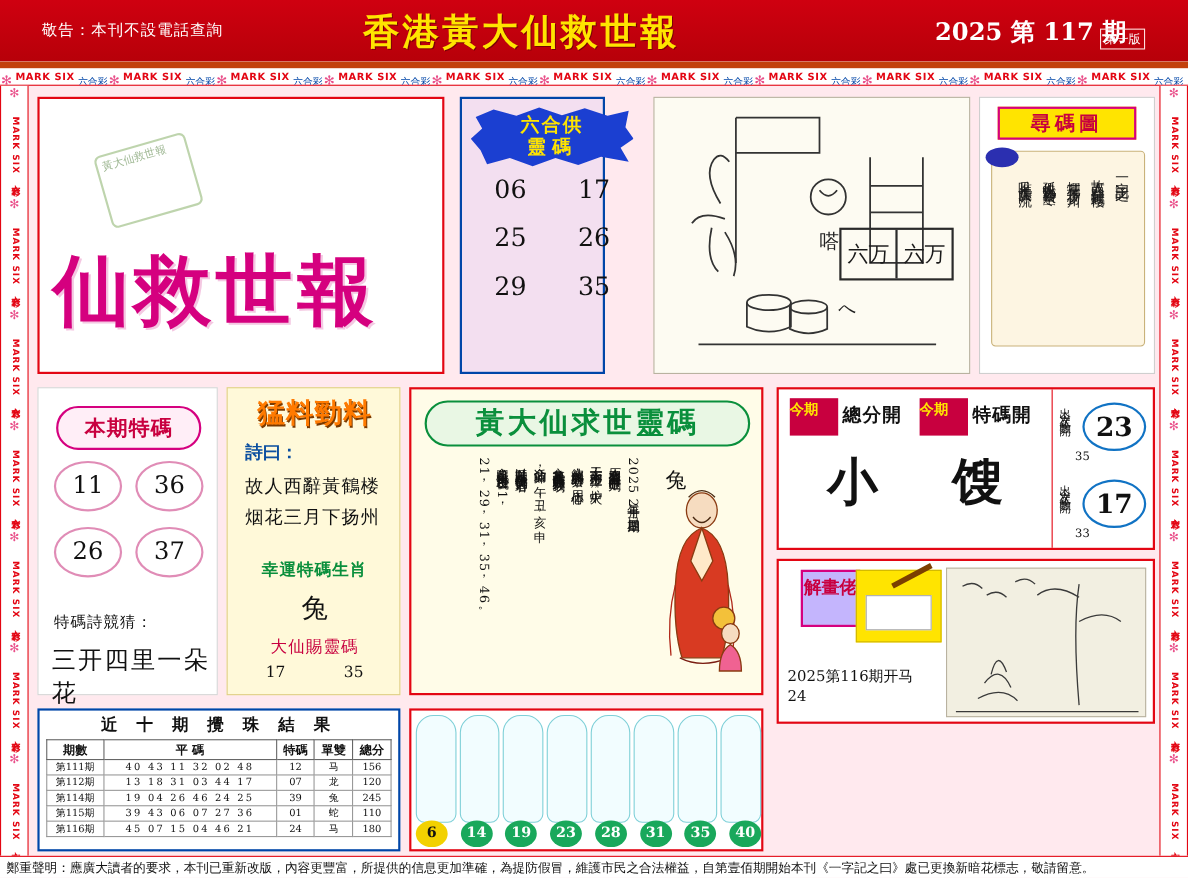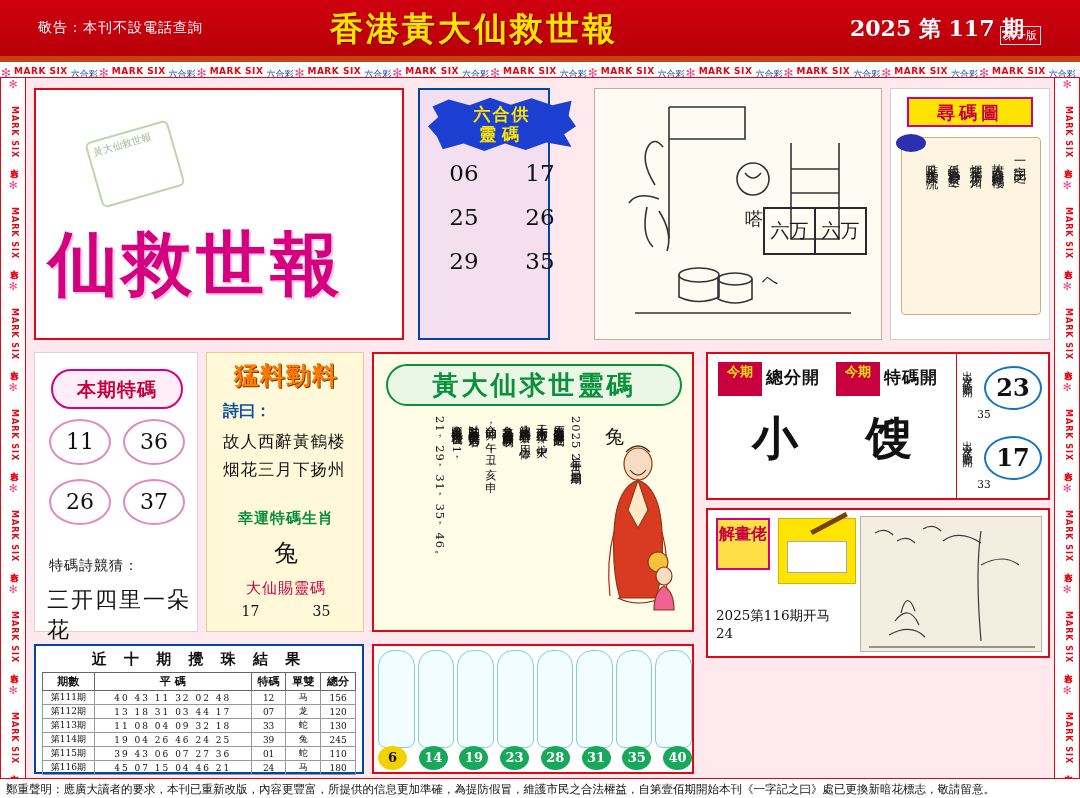--- a/index.html
+++ b/index.html
@@ -391,7 +391,7 @@
     position: absolute; top: 8px;
     width: 44px; height: 34px;
     background: #c8003f; color: #ffe400;
-    font-size: 13px; font-weight: bold; text-align: center;
+    font-size: 13px; font-weight: bold; text-align: left;
     font-family: Liberation Serif, serif;
     line-height: 15px; padding-top: 2px;
   }

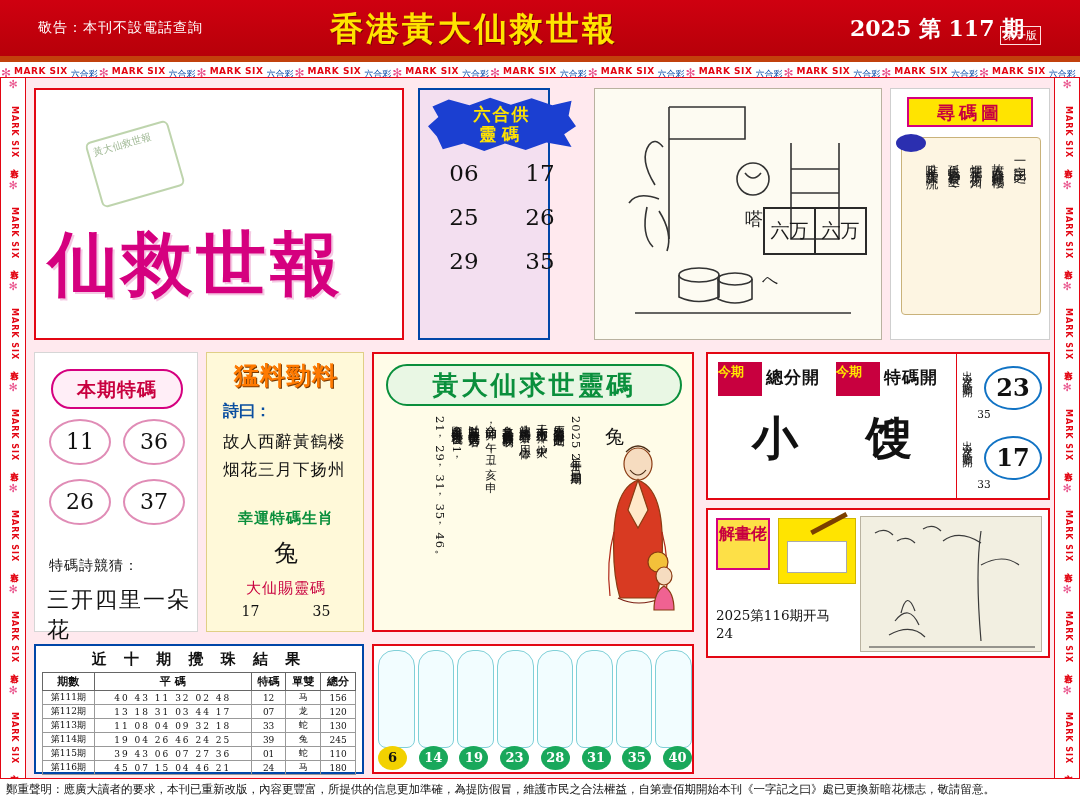--- a/index.html
+++ b/index.html
@@ -437,9 +437,9 @@
     background: #fff; border: 2px solid #e30613;
   }
   #jiehua .hdr {
-    position: absolute; left: 8px; top: 8px;
+    position: absolute; left: 20px; top: 8px;
     width: 54px; height: 52px;
-    background: #fde047; border: 2px solid #d5007f;
+    background: #c4b5fd; border: 2px solid #d5007f;
     color: #c8003f; font-size: 16px; font-weight: bold;
     text-align: center; line-height: 22px; padding-top: 3px;
     font-family: "DejaVu Serif", serif;

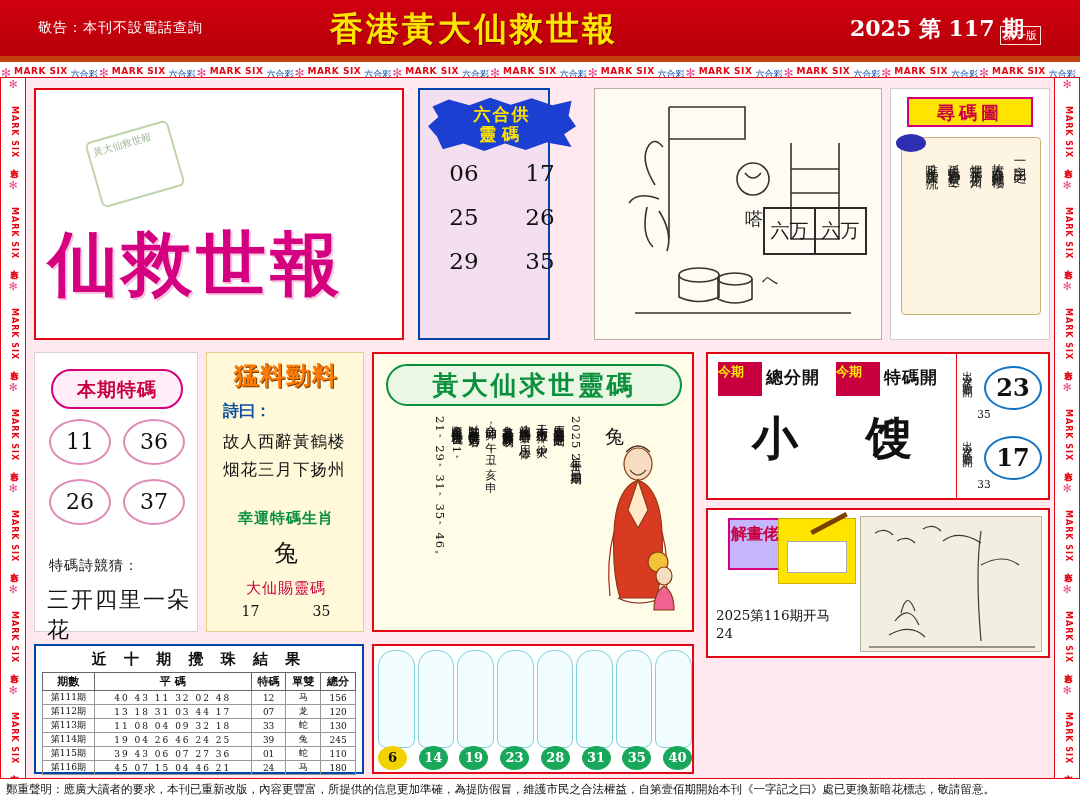--- a/index.html
+++ b/index.html
@@ -777,13 +777,6 @@
             <td>120</td>
           </tr>
           <tr>
-            <td>第113期</td>
-            <td class="ping">11  08  04  09  32  18</td>
-            <td>33</td>
-            <td>蛇</td>
-            <td>130</td>
-          </tr>
-          <tr>
             <td>第114期</td>
             <td class="ping">19  04  26  46  24  25</td>
             <td>39</td>

